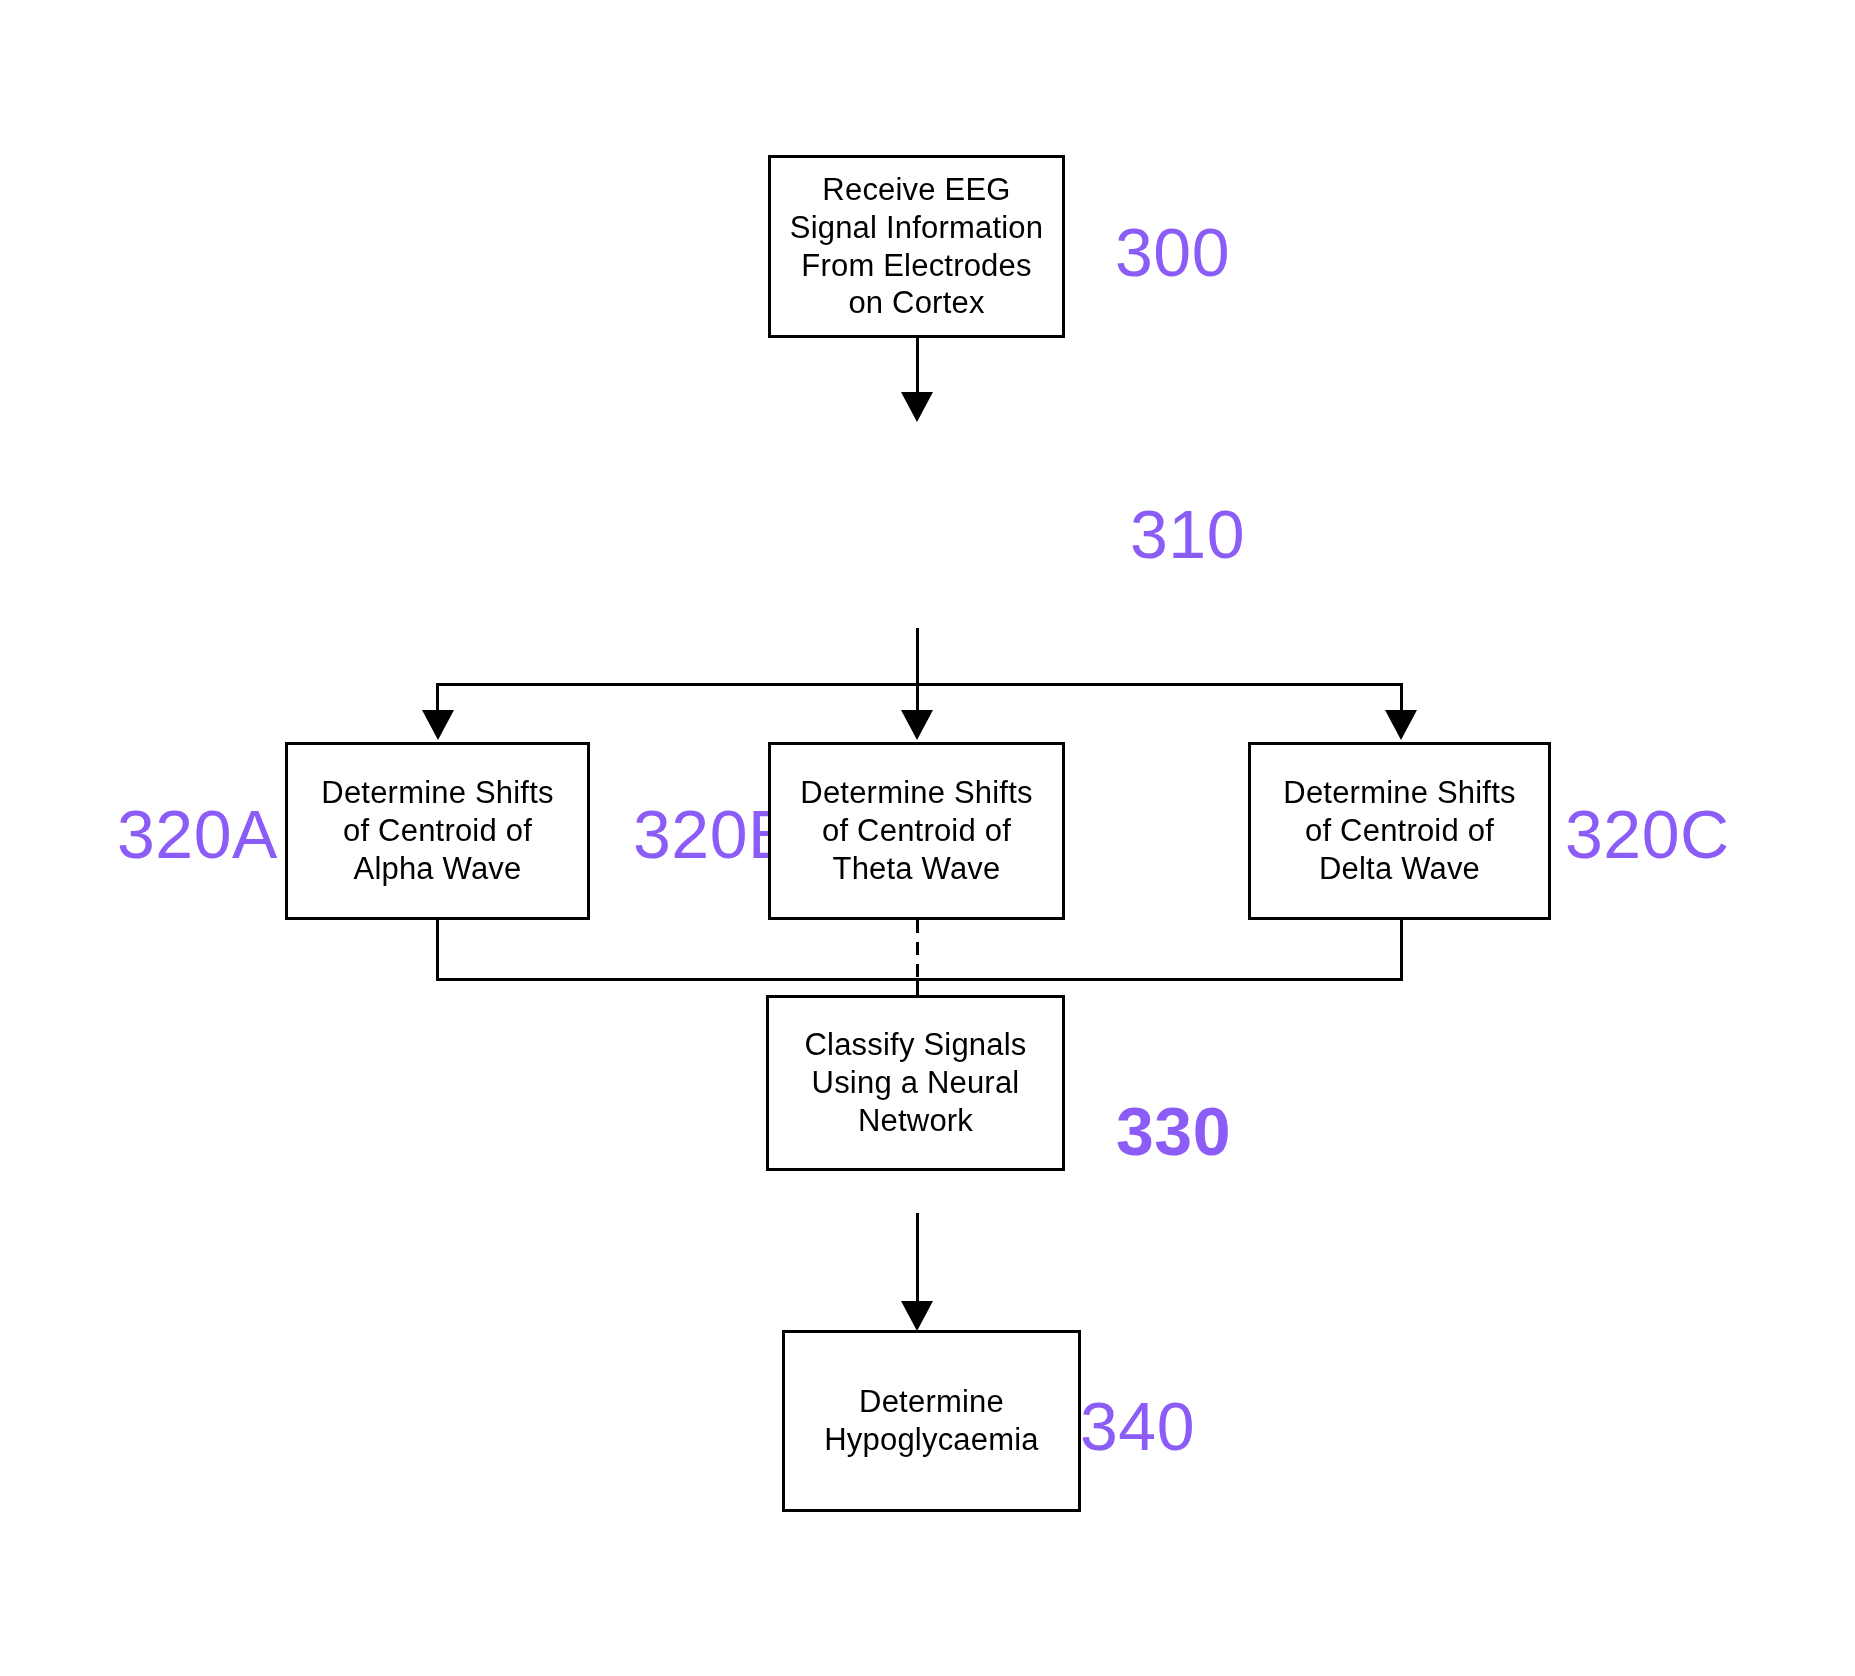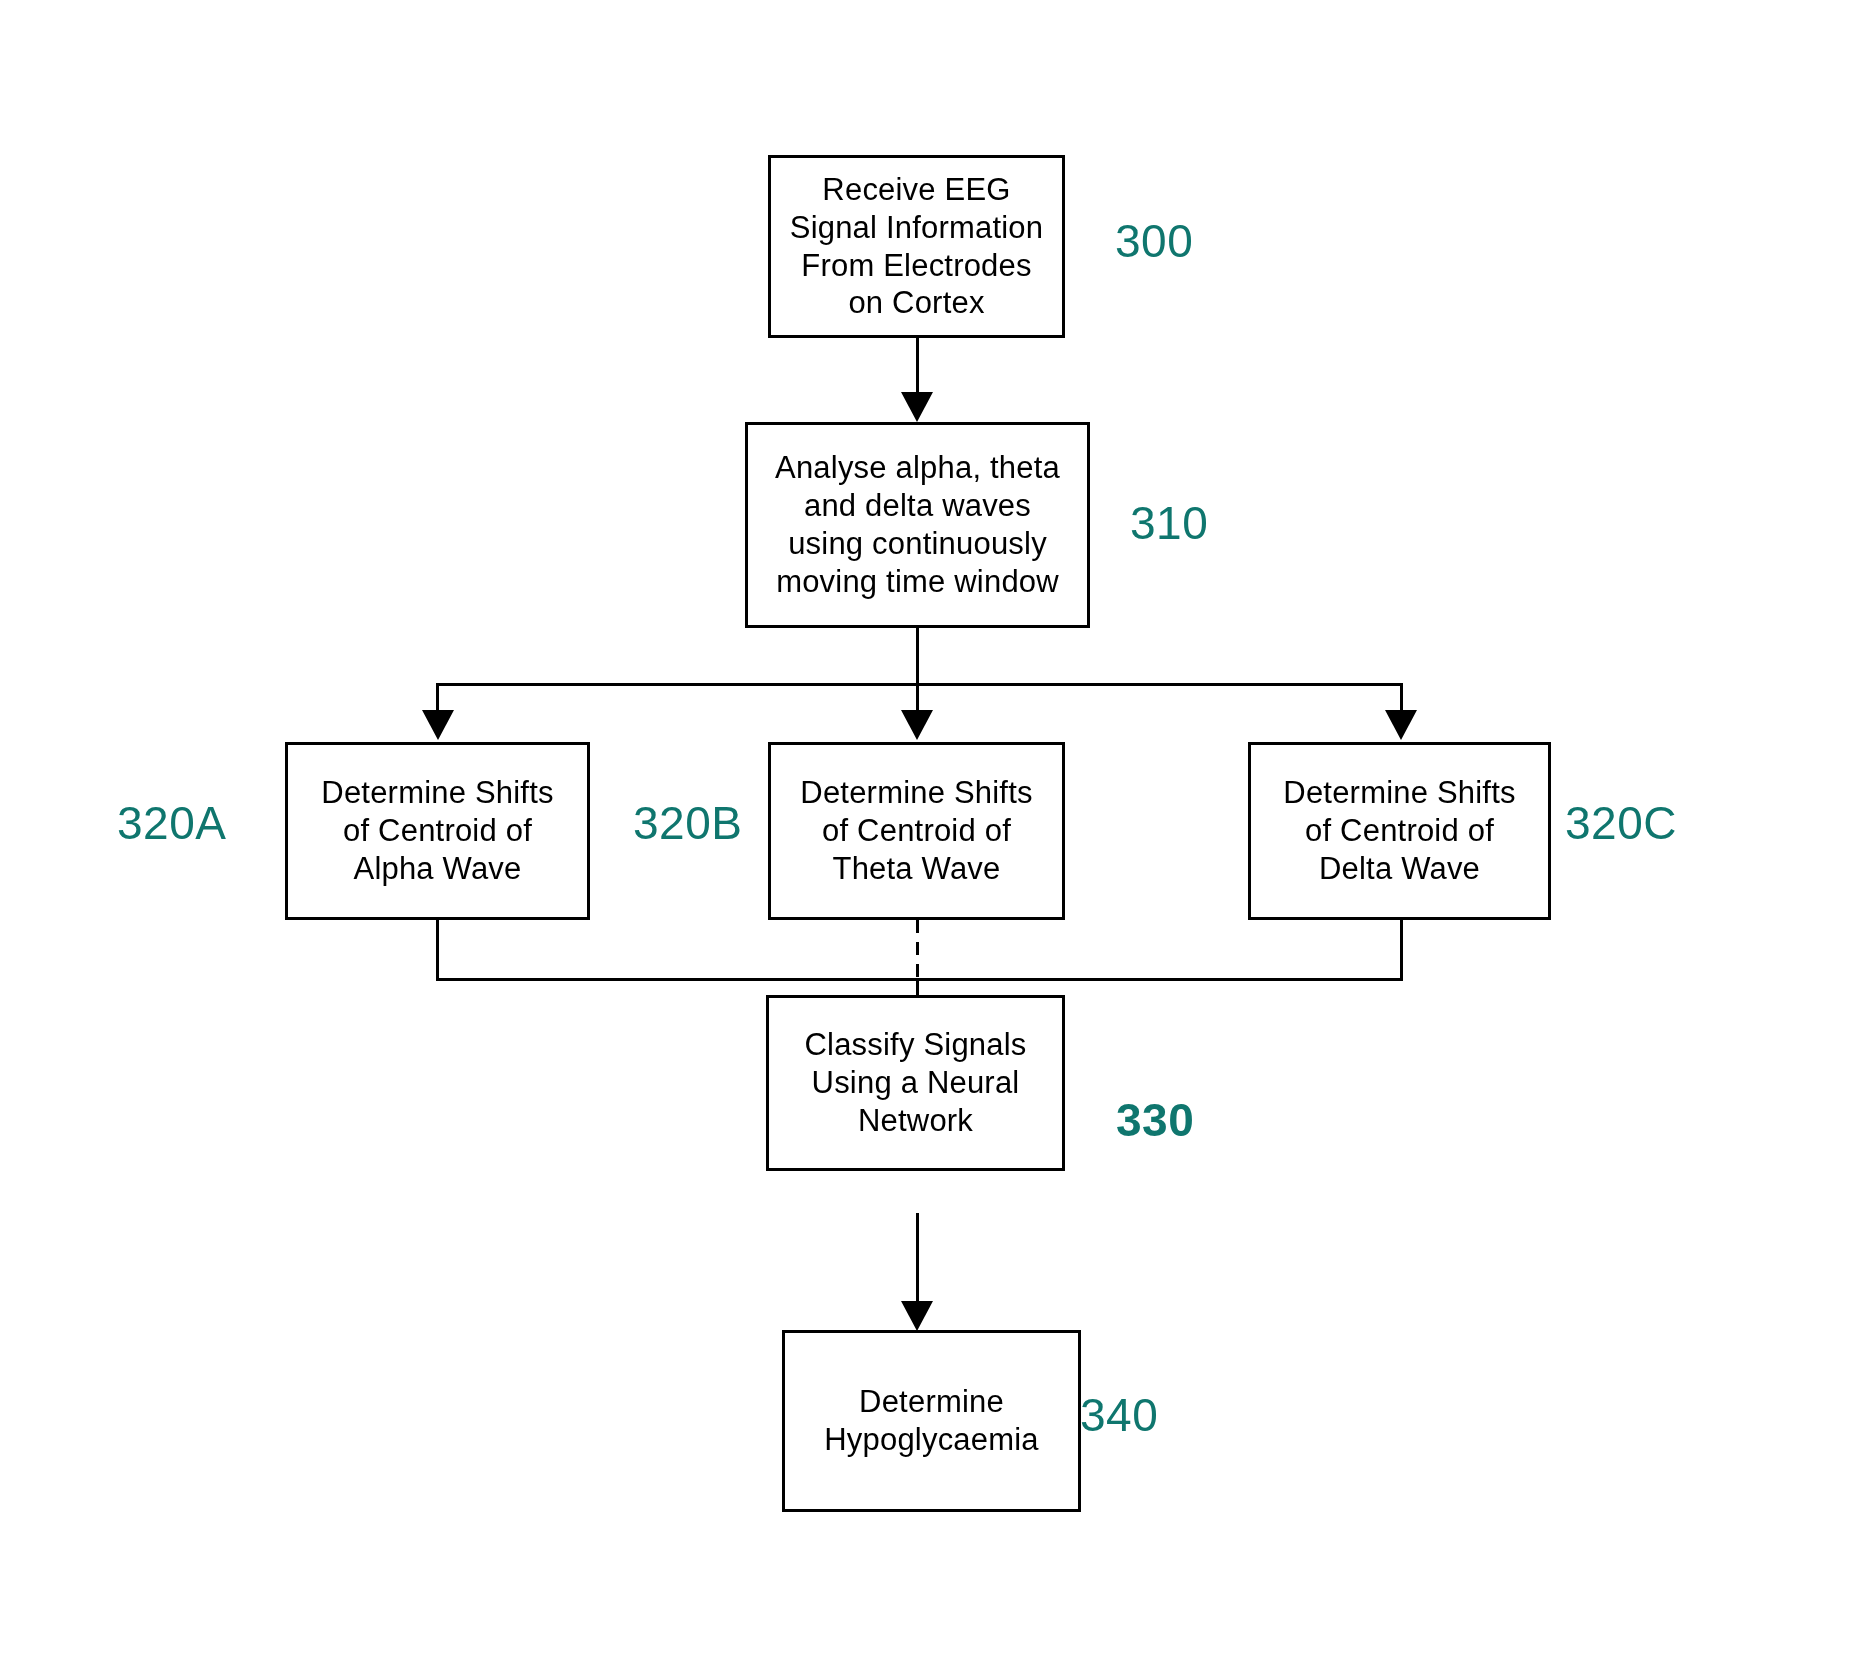--- a/index.html
+++ b/index.html
@@ -40,11 +40,11 @@
   }
   .ref {
     position: absolute;
-    font-size: 46px;
+    font-size: 68px;
     line-height: 1;
     letter-spacing: 0.5px;
     white-space: nowrap;
-    color: #0f766e;
+    color: #8b5cf6;
   }
   .vline {
     position: absolute;

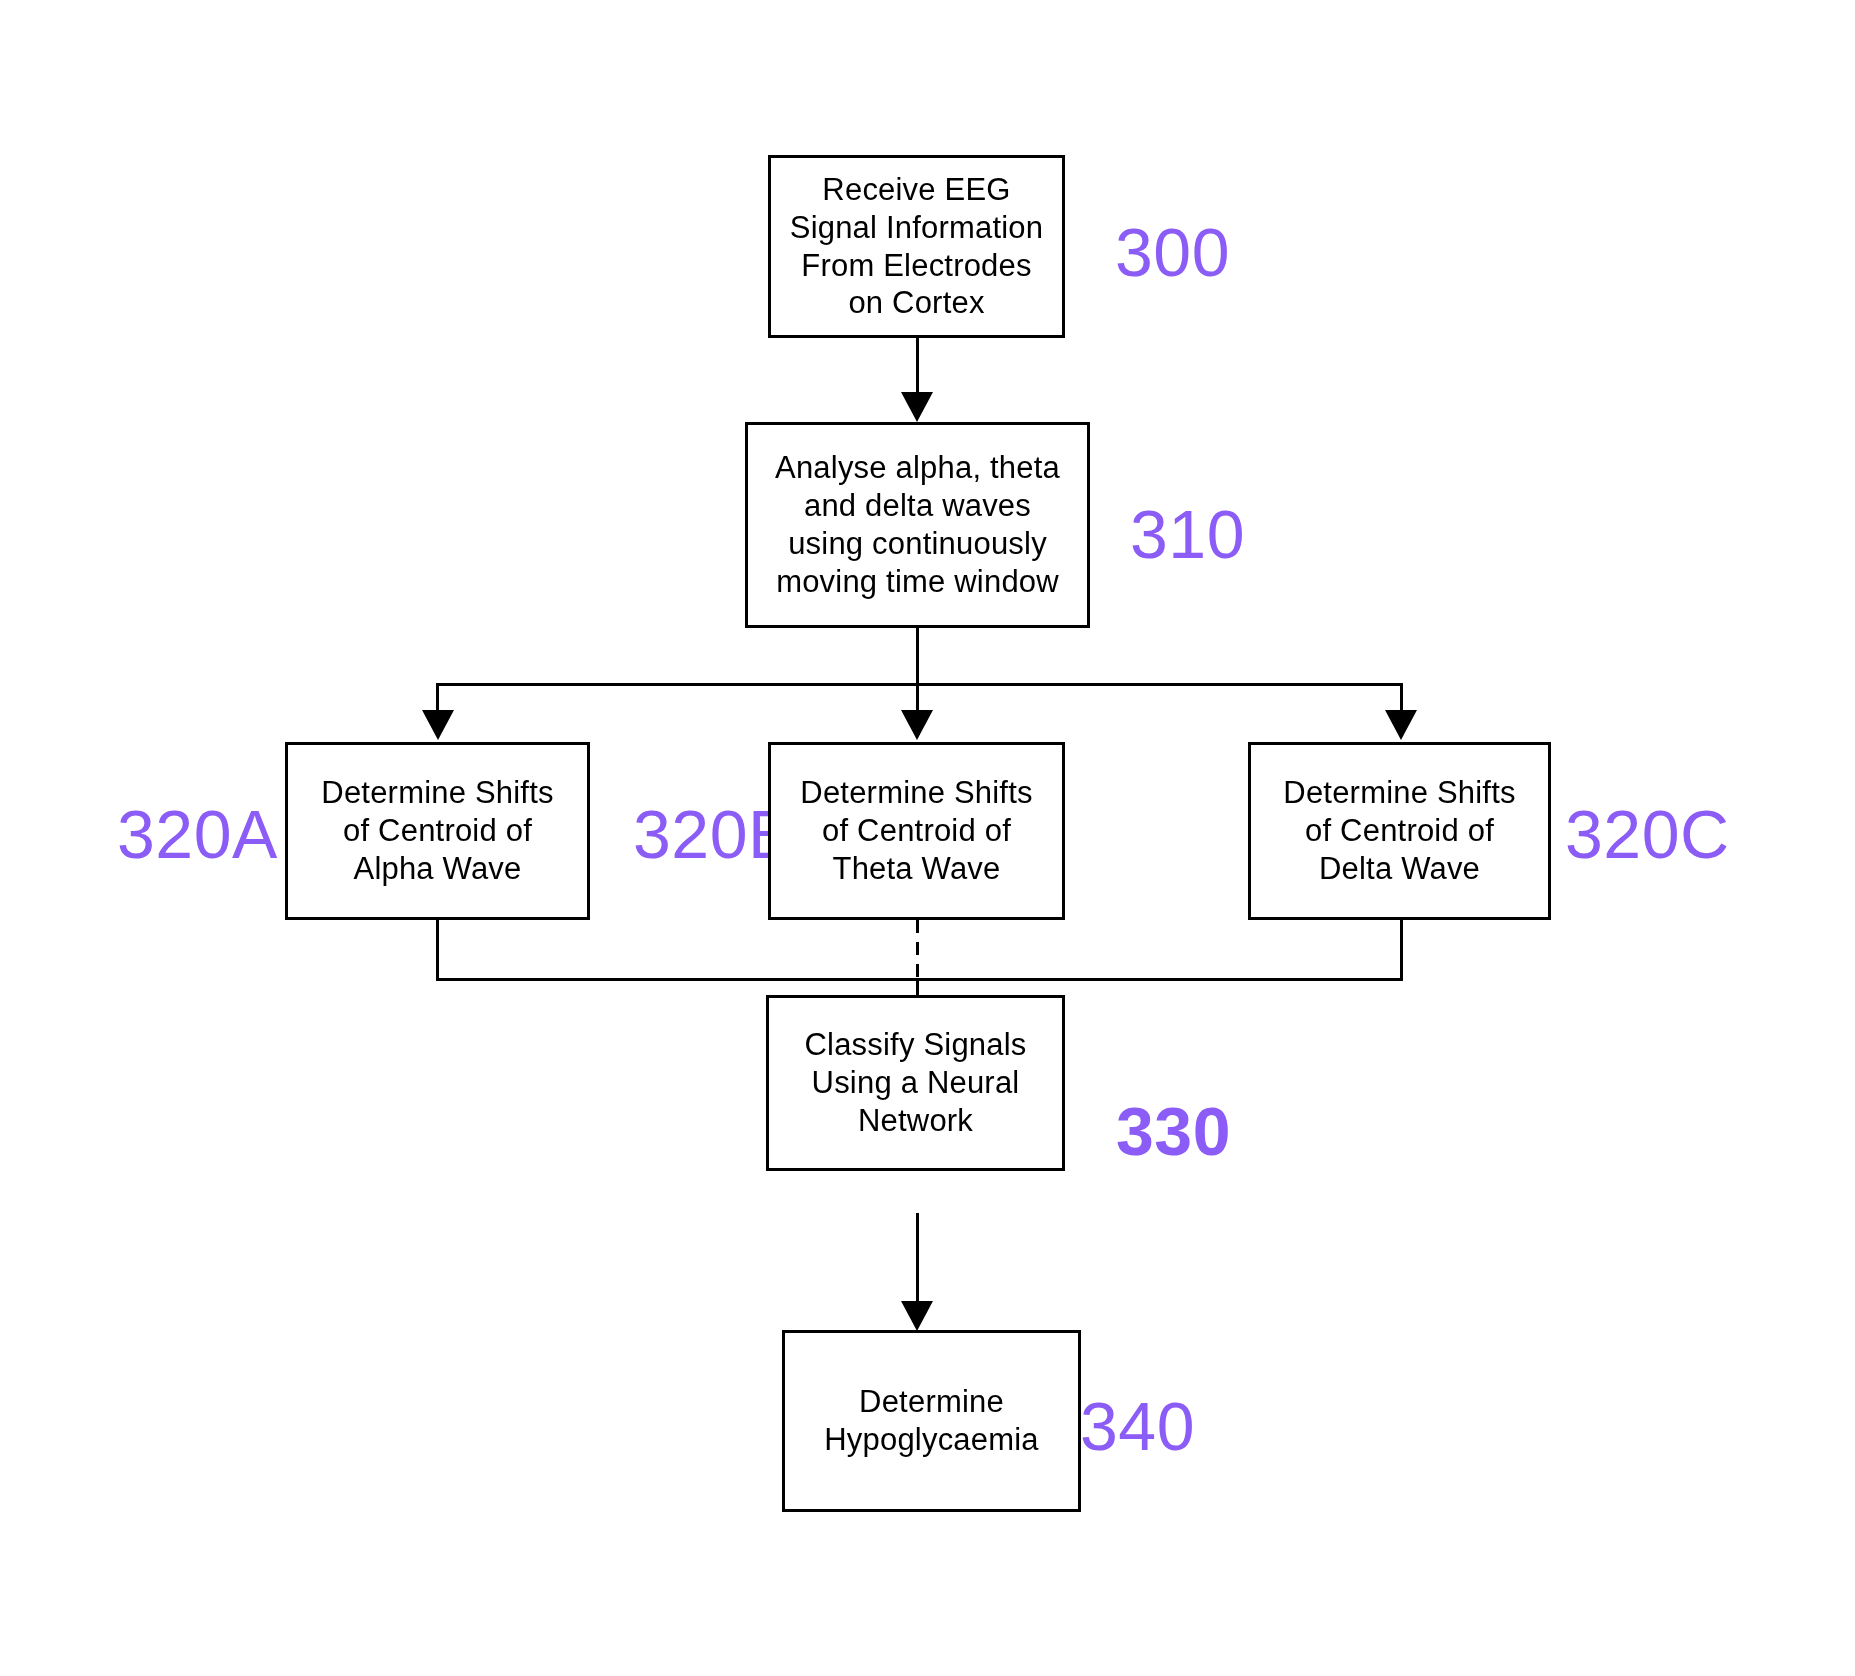--- a/index.html
+++ b/index.html
@@ -92,12 +92,6 @@
   <div class="vline" style="left:916px; top:338px; height:58px;"></div>
   <div class="arrowhead" style="left:901px; top:392px;"></div>
 
-  <div class="node" style="left:745px; top:422px; width:345px; height:206px;">
-    <span class="txt">Analyse alpha, theta
-and delta waves
-using continuously
-moving time window</span>
-  </div>
   <div class="ref" style="left:1130px; top:500px;">310</div>
 
   <div class="vline" style="left:916px; top:628px; height:57px;"></div>

